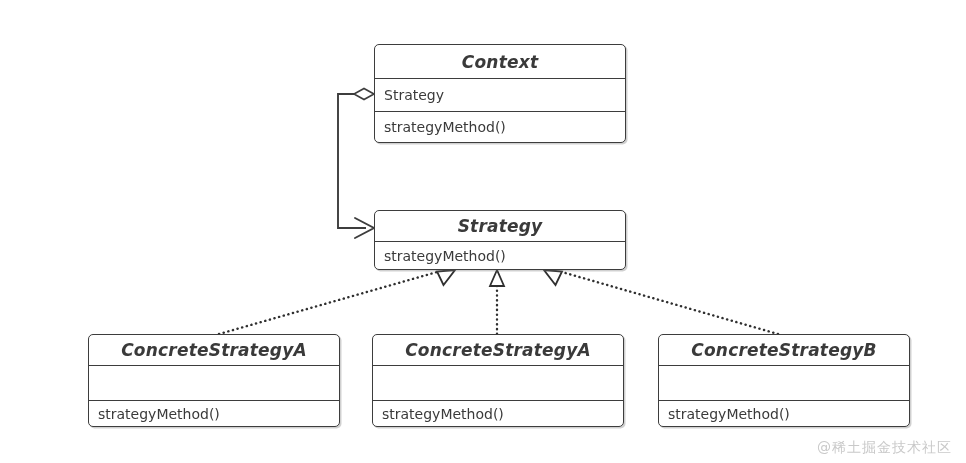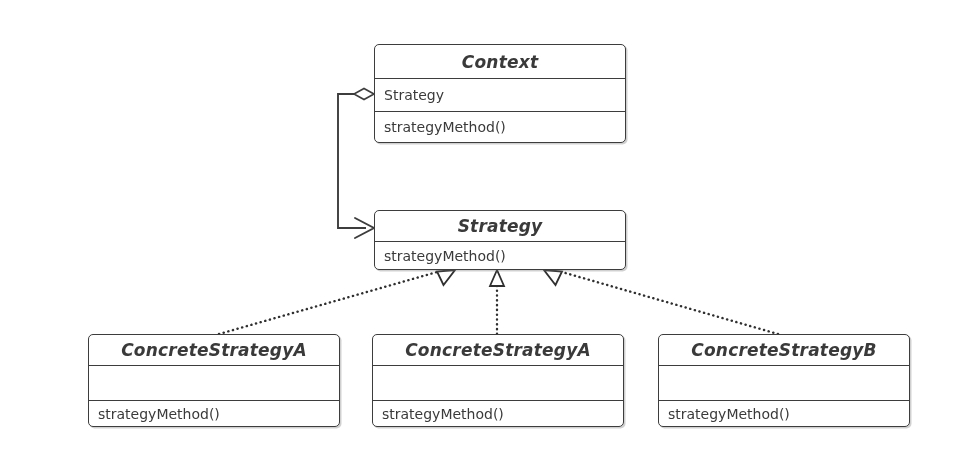--- a/index.html
+++ b/index.html
@@ -155,6 +155,7 @@
     </div>
   </div>
 
+  <div class="watermark">@稀土掘金技术社区</div>
 
 </div>
 

